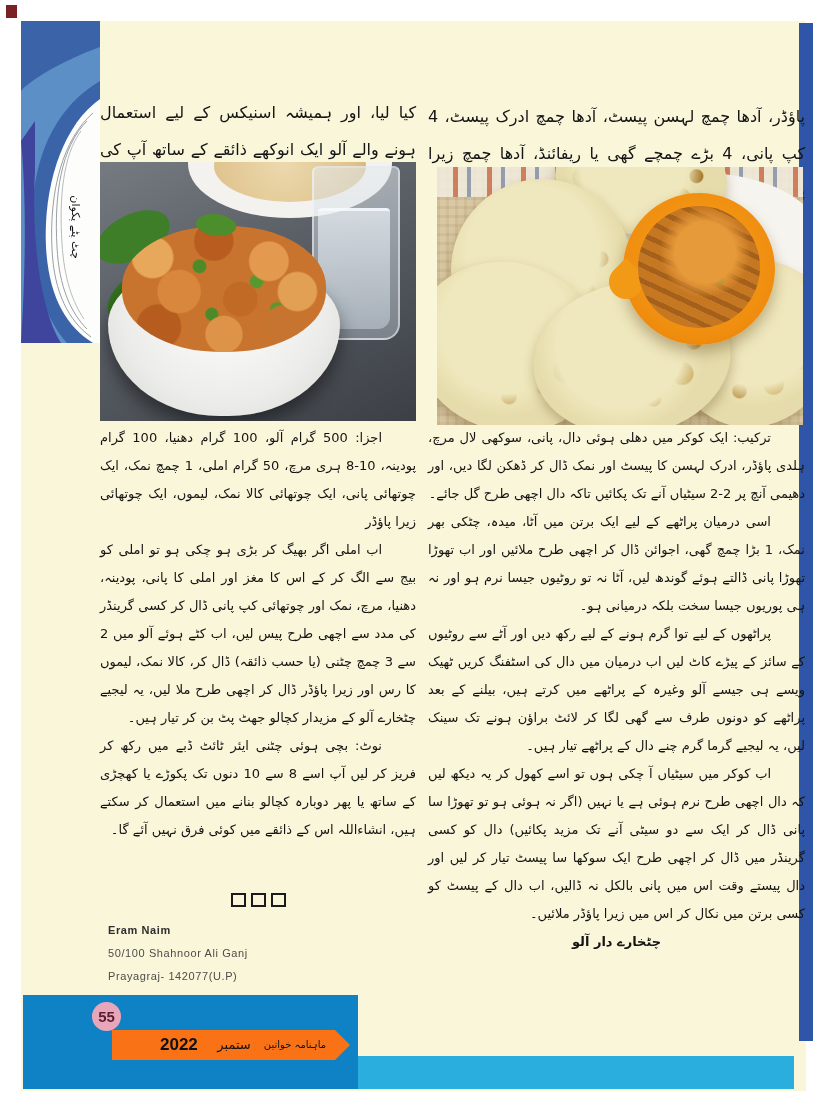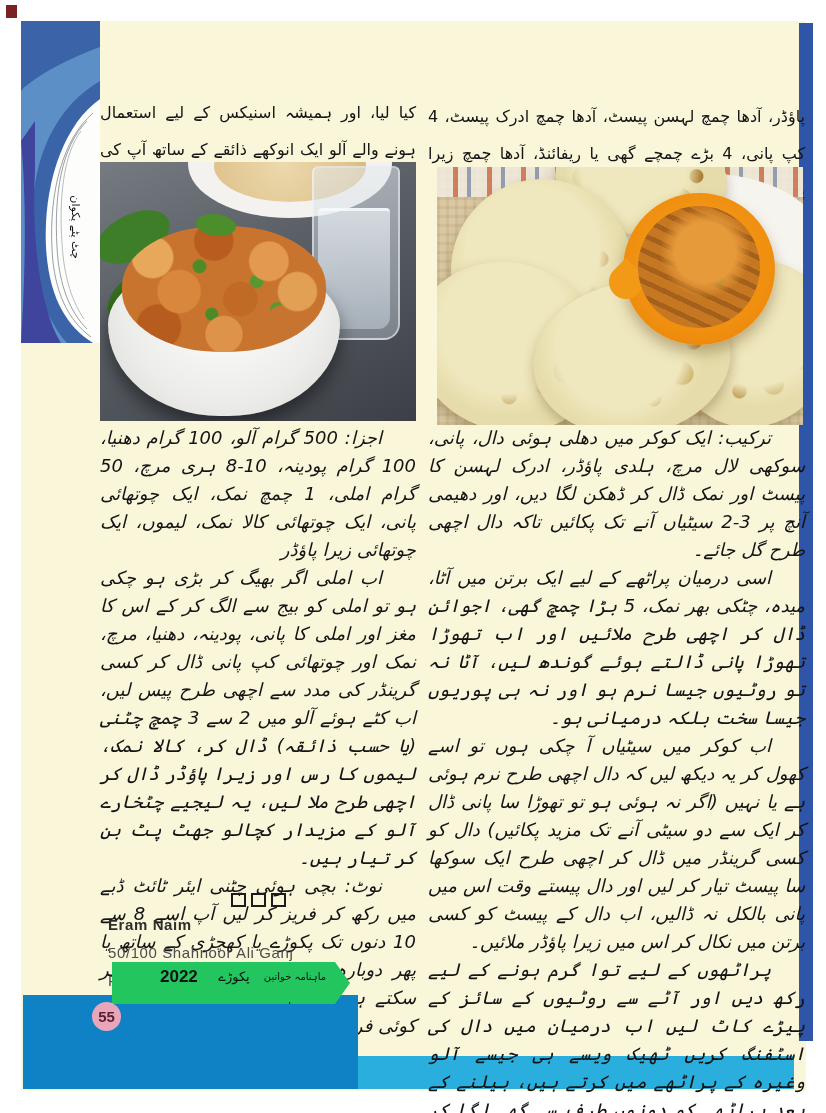--- a/index.html
+++ b/index.html
@@ -22,7 +22,7 @@
   .intro{font-size:16px;line-height:37px;}
   .intro-left{left:100px;top:94px;width:316px;height:78px;}
   .intro-right{left:428px;top:98px;width:377px;height:78px;}
-  .body-col p{font-size:18px;line-height:28px;text-indent:34px;margin:0;font-style:italic;}
+  .body-col p{font-size:13px;line-height:28px;text-indent:34px;margin:0;}
   .body-left{left:100px;top:424px;width:316px;}
   .body-right{left:428px;top:424px;width:377px;}
   .next-heading{font-weight:bold;text-align:center;text-indent:0 !important;font-size:15px;}

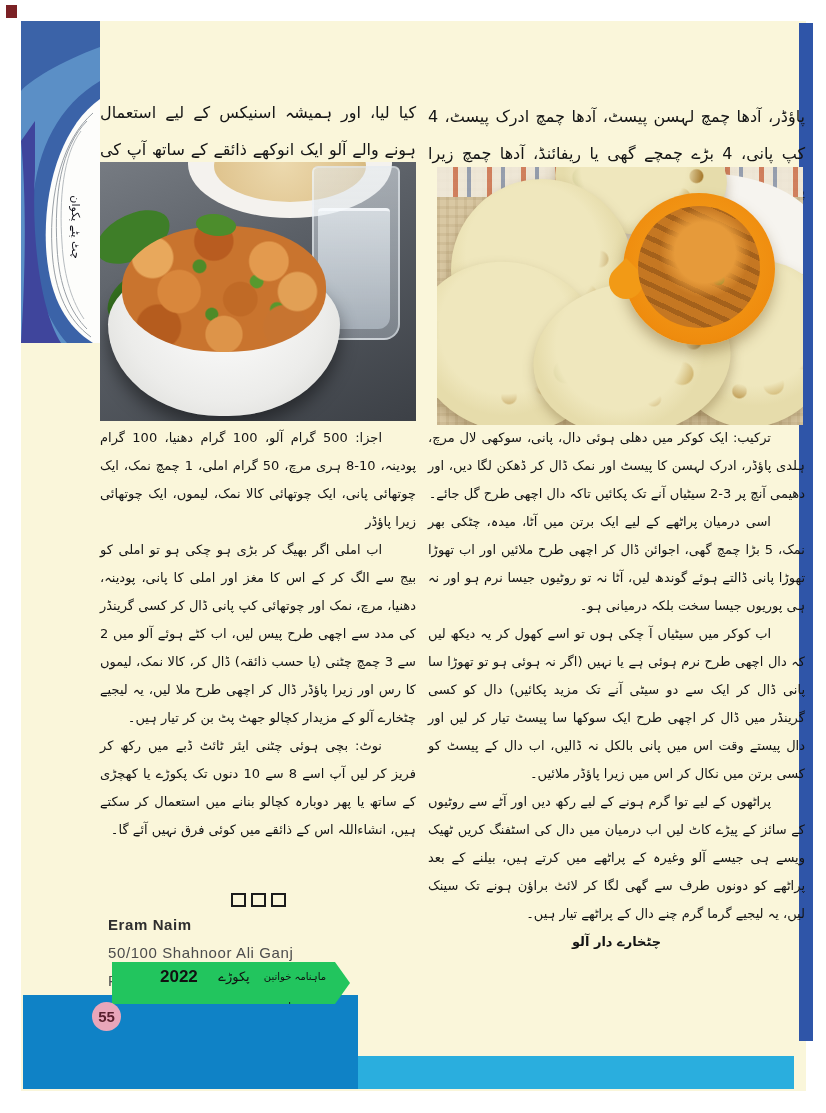--- a/index.html
+++ b/index.html
@@ -196,7 +196,7 @@
   </div>
 
   <div class="abs urdu body-col body-right">
-    <p>ترکیب: ایک کوکر میں دھلی ہوئی دال، پانی، سوکھی لال مرچ، ہلدی پاؤڈر، ادرک لہسن کا پیسٹ اور نمک ڈال کر ڈھکن لگا دیں، اور دھیمی آنچ پر 3-2 سیٹیاں آنے تک پکائیں تاکہ دال اچھی طرح گل جائے۔</p>
+    <p>ترکیب: ایک کوکر میں دھلی ہوئی دال، پانی، سوکھی لال مرچ، ہلدی پاؤڈر، ادرک لہسن کا پیسٹ اور نمک ڈال کر ڈھکن لگا دیں، اور دھیمی آنچ پر 2-2 سیٹیاں آنے تک پکائیں تاکہ دال اچھی طرح گل جائے۔</p>
     <p>اسی درمیان پراٹھے کے لیے ایک برتن میں آٹا، میدہ، چٹکی بھر نمک، 5 بڑا چمچ گھی، اجوائن ڈال کر اچھی طرح ملائیں اور اب تھوڑا تھوڑا پانی ڈالتے ہوئے گوندھ لیں، آٹا نہ تو روٹیوں جیسا نرم ہو اور نہ ہی پوریوں جیسا سخت بلکہ درمیانی ہو۔</p>
     <p>اب کوکر میں سیٹیاں آ چکی ہوں تو اسے کھول کر یہ دیکھ لیں کہ دال اچھی طرح نرم ہوئی ہے یا نہیں (اگر نہ ہوئی ہو تو تھوڑا سا پانی ڈال کر ایک سے دو سیٹی آنے تک مزید پکائیں) دال کو کسی گرینڈر میں ڈال کر اچھی طرح ایک سوکھا سا پیسٹ تیار کر لیں اور دال پیستے وقت اس میں پانی بالکل نہ ڈالیں، اب دال کے پیسٹ کو کسی برتن میں نکال کر اس میں زیرا پاؤڈر ملائیں۔</p>
     <p>پراٹھوں کے لیے توا گرم ہونے کے لیے رکھ دیں اور آٹے سے روٹیوں کے سائز کے پیڑے کاٹ لیں اب درمیان میں دال کی اسٹفنگ کریں ٹھیک ویسے ہی جیسے آلو وغیرہ کے پراٹھے میں کرتے ہیں، بیلنے کے بعد پراٹھے کو دونوں طرف سے گھی لگا کر لائٹ براؤن ہونے تک سینک لیں، یہ لیجیے گرما گرم چنے دال کے پراٹھے تیار ہیں۔</p>

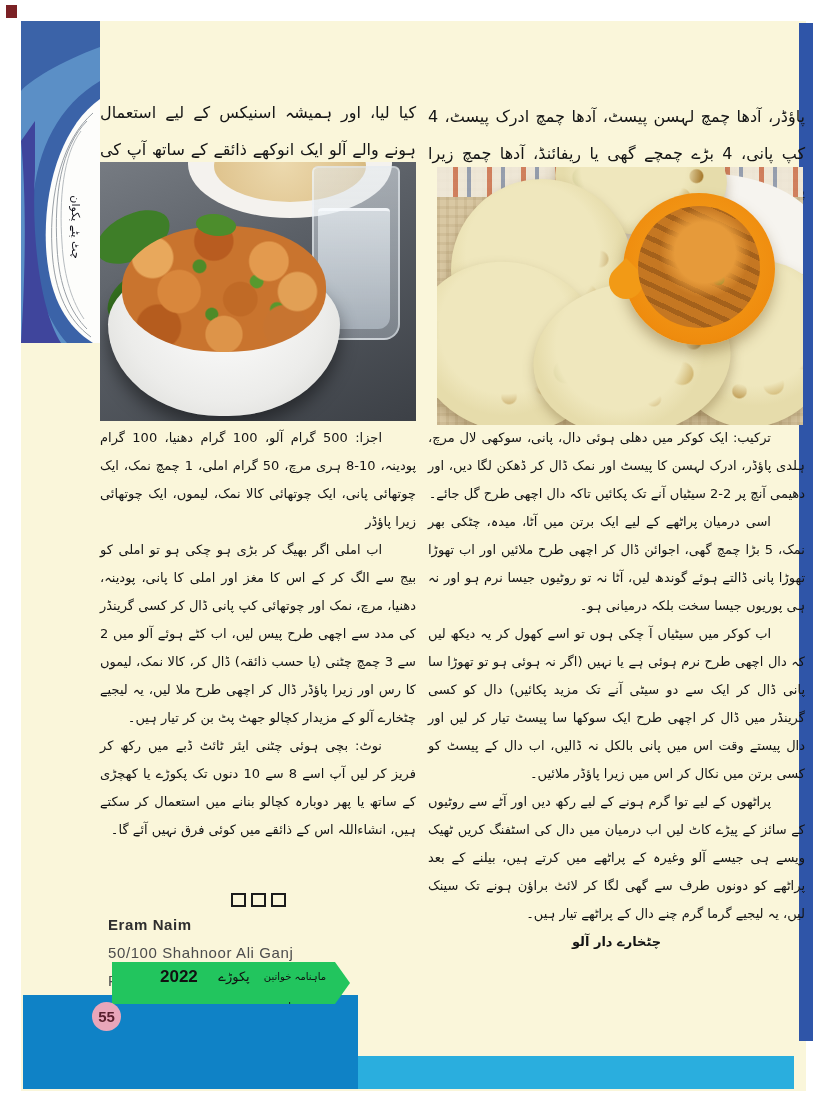--- a/index.html
+++ b/index.html
@@ -197,7 +197,7 @@
 
   <div class="abs urdu body-col body-right">
     <p>ترکیب: ایک کوکر میں دھلی ہوئی دال، پانی، سوکھی لال مرچ، ہلدی پاؤڈر، ادرک لہسن کا پیسٹ اور نمک ڈال کر ڈھکن لگا دیں، اور دھیمی آنچ پر 2-2 سیٹیاں آنے تک پکائیں تاکہ دال اچھی طرح گل جائے۔</p>
-    <p>اسی درمیان پراٹھے کے لیے ایک برتن میں آٹا، میدہ، چٹکی بھر نمک، 5 بڑا چمچ گھی، اجوائن ڈال کر اچھی طرح ملائیں اور اب تھوڑا تھوڑا پانی ڈالتے ہوئے گوندھ لیں، آٹا نہ تو روٹیوں جیسا نرم ہو اور نہ ہی پوریوں جیسا سخت بلکہ درمیانی ہو۔</p>
+    <p>اسی درمیان پراٹھے کے لیے ایک برتن میں آٹا، میدہ، چٹکی بھر نمک، 1 بڑا چمچ گھی، اجوائن ڈال کر اچھی طرح ملائیں اور اب تھوڑا تھوڑا پانی ڈالتے ہوئے گوندھ لیں، آٹا نہ تو روٹیوں جیسا نرم ہو اور نہ ہی پوریوں جیسا سخت بلکہ درمیانی ہو۔</p>
     <p>اب کوکر میں سیٹیاں آ چکی ہوں تو اسے کھول کر یہ دیکھ لیں کہ دال اچھی طرح نرم ہوئی ہے یا نہیں (اگر نہ ہوئی ہو تو تھوڑا سا پانی ڈال کر ایک سے دو سیٹی آنے تک مزید پکائیں) دال کو کسی گرینڈر میں ڈال کر اچھی طرح ایک سوکھا سا پیسٹ تیار کر لیں اور دال پیستے وقت اس میں پانی بالکل نہ ڈالیں، اب دال کے پیسٹ کو کسی برتن میں نکال کر اس میں زیرا پاؤڈر ملائیں۔</p>
     <p>پراٹھوں کے لیے توا گرم ہونے کے لیے رکھ دیں اور آٹے سے روٹیوں کے سائز کے پیڑے کاٹ لیں اب درمیان میں دال کی اسٹفنگ کریں ٹھیک ویسے ہی جیسے آلو وغیرہ کے پراٹھے میں کرتے ہیں، بیلنے کے بعد پراٹھے کو دونوں طرف سے گھی لگا کر لائٹ براؤن ہونے تک سینک لیں، یہ لیجیے گرما گرم چنے دال کے پراٹھے تیار ہیں۔</p>
     <p class="next-heading">چٹخارے دار آلو</p>

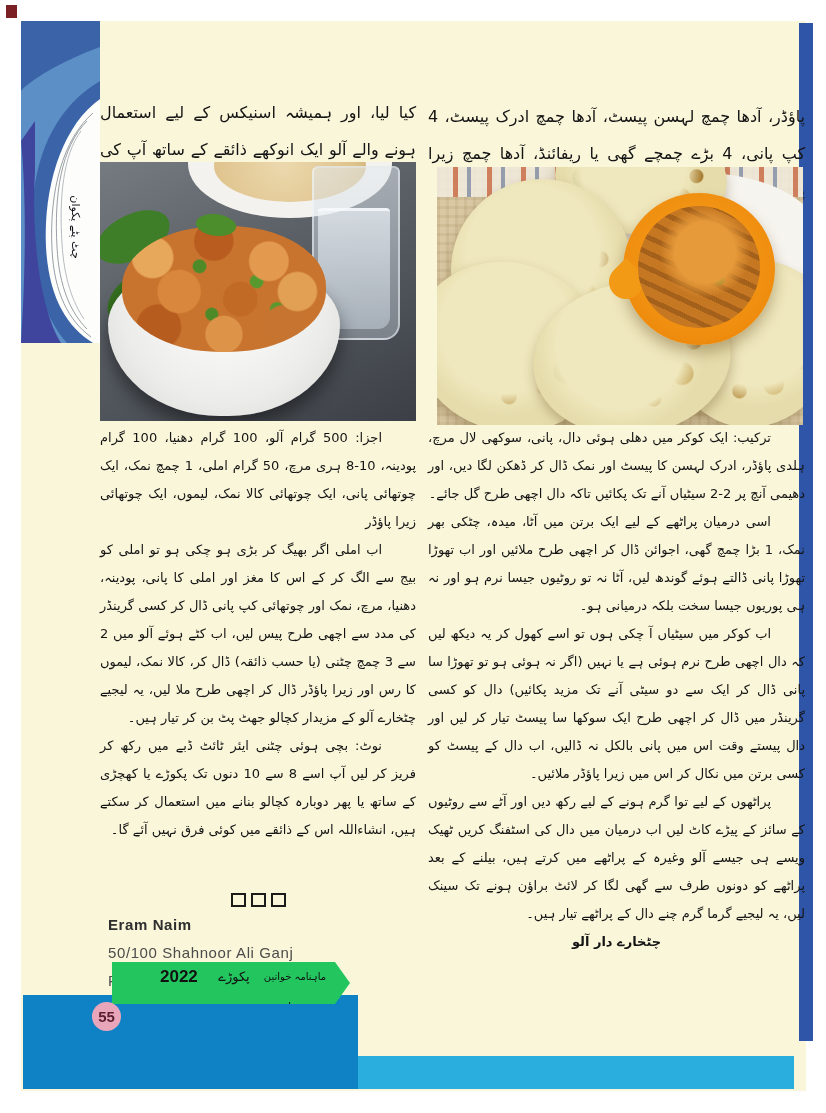--- a/index.html
+++ b/index.html
@@ -198,8 +198,8 @@
   <div class="abs urdu body-col body-right">
     <p>ترکیب: ایک کوکر میں دھلی ہوئی دال، پانی، سوکھی لال مرچ، ہلدی پاؤڈر، ادرک لہسن کا پیسٹ اور نمک ڈال کر ڈھکن لگا دیں، اور دھیمی آنچ پر 2-2 سیٹیاں آنے تک پکائیں تاکہ دال اچھی طرح گل جائے۔</p>
     <p>اسی درمیان پراٹھے کے لیے ایک برتن میں آٹا، میدہ، چٹکی بھر نمک، 1 بڑا چمچ گھی، اجوائن ڈال کر اچھی طرح ملائیں اور اب تھوڑا تھوڑا پانی ڈالتے ہوئے گوندھ لیں، آٹا نہ تو روٹیوں جیسا نرم ہو اور نہ ہی پوریوں جیسا سخت بلکہ درمیانی ہو۔</p>
+    <p>پراٹھوں کے لیے توا گرم ہونے کے لیے رکھ دیں اور آٹے سے روٹیوں کے سائز کے پیڑے کاٹ لیں اب درمیان میں دال کی اسٹفنگ کریں ٹھیک ویسے ہی جیسے آلو وغیرہ کے پراٹھے میں کرتے ہیں، بیلنے کے بعد پراٹھے کو دونوں طرف سے گھی لگا کر لائٹ براؤن ہونے تک سینک لیں، یہ لیجیے گرما گرم چنے دال کے پراٹھے تیار ہیں۔</p>
     <p>اب کوکر میں سیٹیاں آ چکی ہوں تو اسے کھول کر یہ دیکھ لیں کہ دال اچھی طرح نرم ہوئی ہے یا نہیں (اگر نہ ہوئی ہو تو تھوڑا سا پانی ڈال کر ایک سے دو سیٹی آنے تک مزید پکائیں) دال کو کسی گرینڈر میں ڈال کر اچھی طرح ایک سوکھا سا پیسٹ تیار کر لیں اور دال پیستے وقت اس میں پانی بالکل نہ ڈالیں، اب دال کے پیسٹ کو کسی برتن میں نکال کر اس میں زیرا پاؤڈر ملائیں۔</p>
-    <p>پراٹھوں کے لیے توا گرم ہونے کے لیے رکھ دیں اور آٹے سے روٹیوں کے سائز کے پیڑے کاٹ لیں اب درمیان میں دال کی اسٹفنگ کریں ٹھیک ویسے ہی جیسے آلو وغیرہ کے پراٹھے میں کرتے ہیں، بیلنے کے بعد پراٹھے کو دونوں طرف سے گھی لگا کر لائٹ براؤن ہونے تک سینک لیں، یہ لیجیے گرما گرم چنے دال کے پراٹھے تیار ہیں۔</p>
     <p class="next-heading">چٹخارے دار آلو</p>
 
   </div>

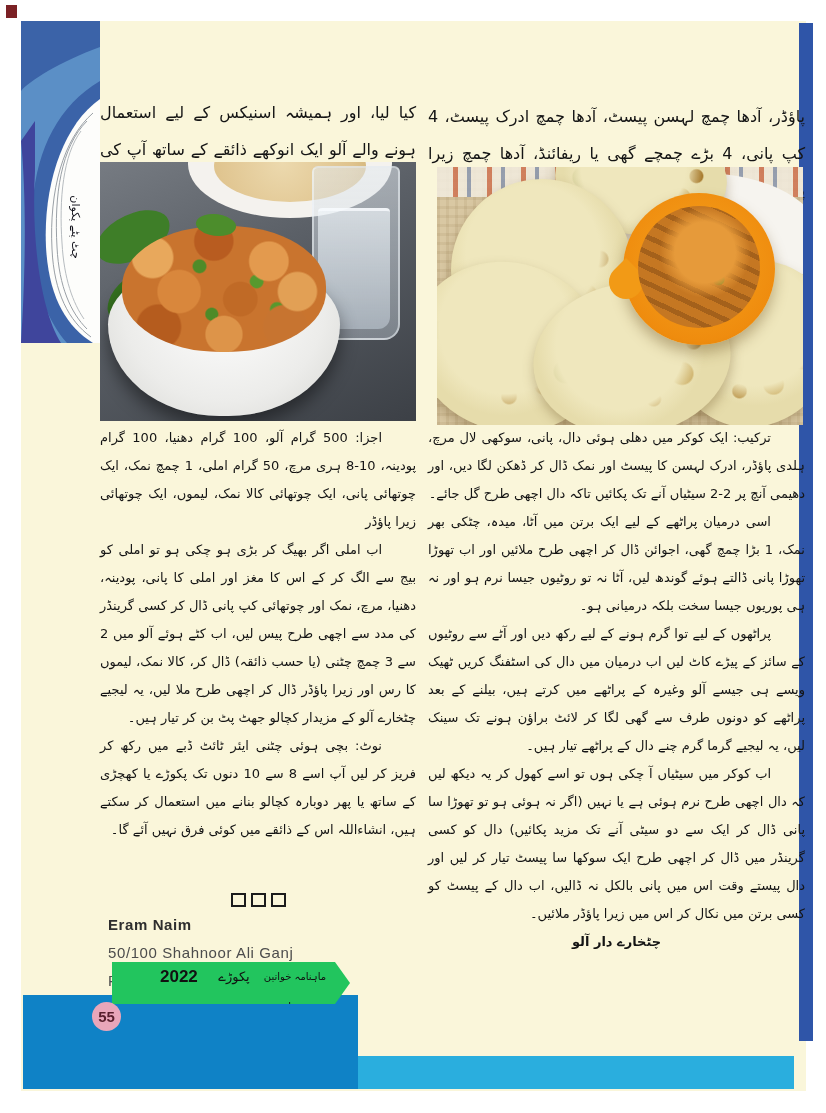--- a/index.html
+++ b/index.html
@@ -33,7 +33,7 @@
 
   
   .address{left:108px;top:916px;width:260px;color:#4c4c4c;}
-  .address p{margin:0 0 11px 0;font-size:15px;letter-spacing:0.6px;}
+  .address p{margin:8px 0 11px 0;font-size:11px;letter-spacing:0.6px;}
   .addr-name{font-weight:bold;color:#2e2e2e;}
 
   

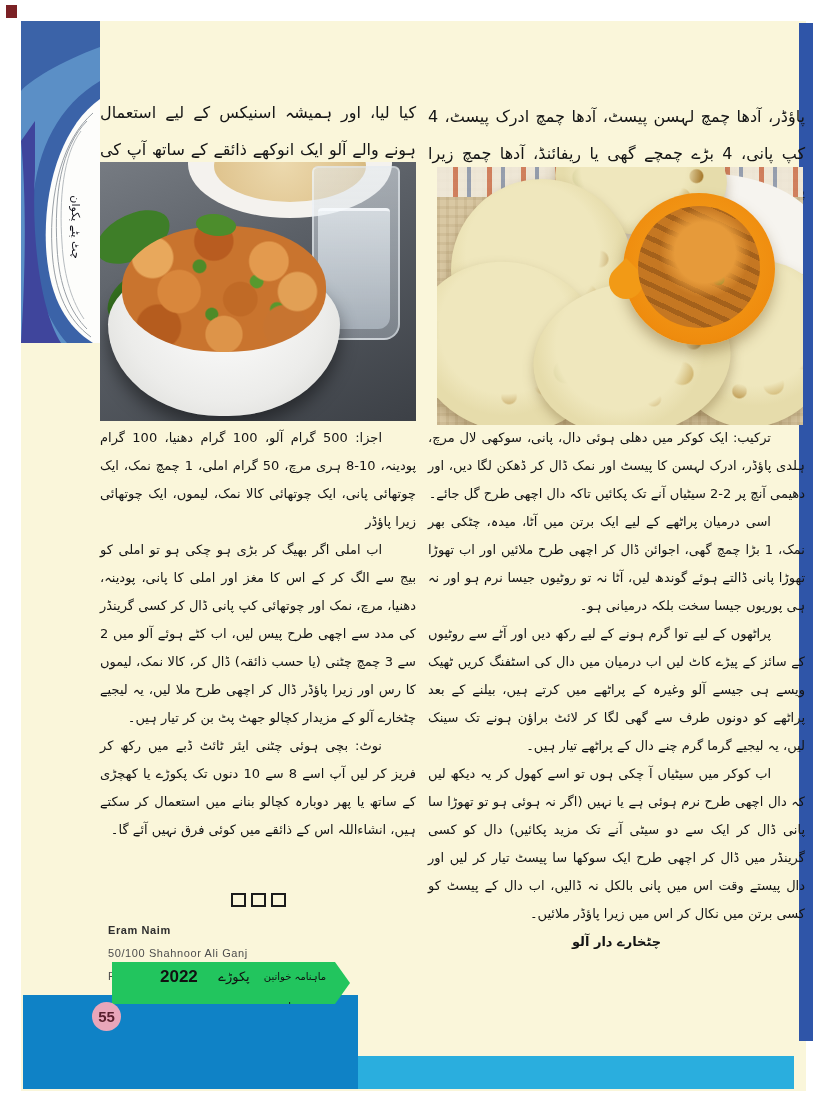--- a/index.html
+++ b/index.html
@@ -38,7 +38,7 @@
 
   
   .footer-box{left:23px;top:995px;width:335px;height:94px;background:#0f82c6;}
-  .banner{left:112px;top:962px;width:238px;height:42px;background:#22c55e;
+  .banner{left:112px;top:1030px;width:238px;height:30px;background:#f97316;
      clip-path:polygon(0 0,calc(100% - 15px) 0,100% 50%,calc(100% - 15px) 100%,0 100%);}
   .page-circle{left:92px;top:1002px;width:29px;height:29px;border-radius:50%;background:#e9a6ba;
      display:flex;align-items:center;justify-content:center;font-weight:bold;font-size:15px;color:#581f2d;}

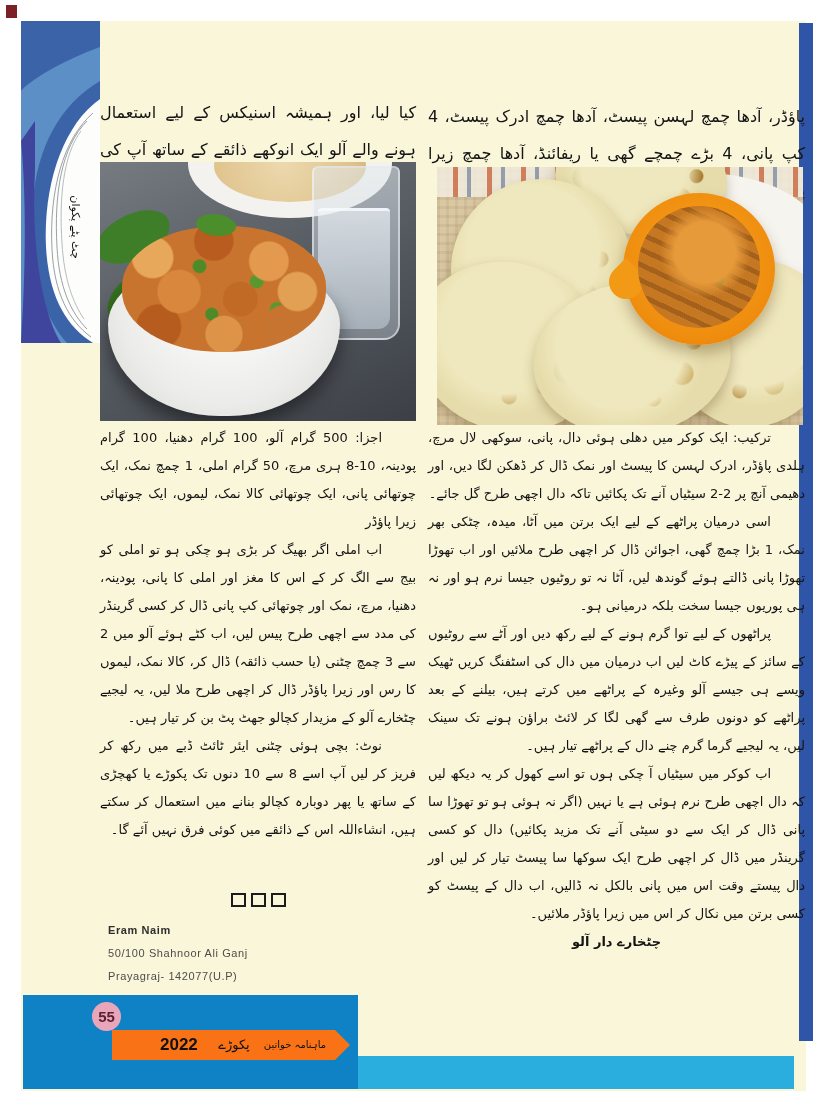--- a/index.html
+++ b/index.html
@@ -207,7 +207,7 @@
   <div class="abs footer-box"></div>
   <div class="abs banner">
     <span class="banner-year">2022</span>
-    <span class="banner-month urdu">پکوڑے</span>
+    <span class="banner-month urdu">ستمبر</span>
     <span class="banner-mag urdu">ماہنامہ خواتین دنیا</span>
   </div>
   <div class="abs page-circle">55</div>

